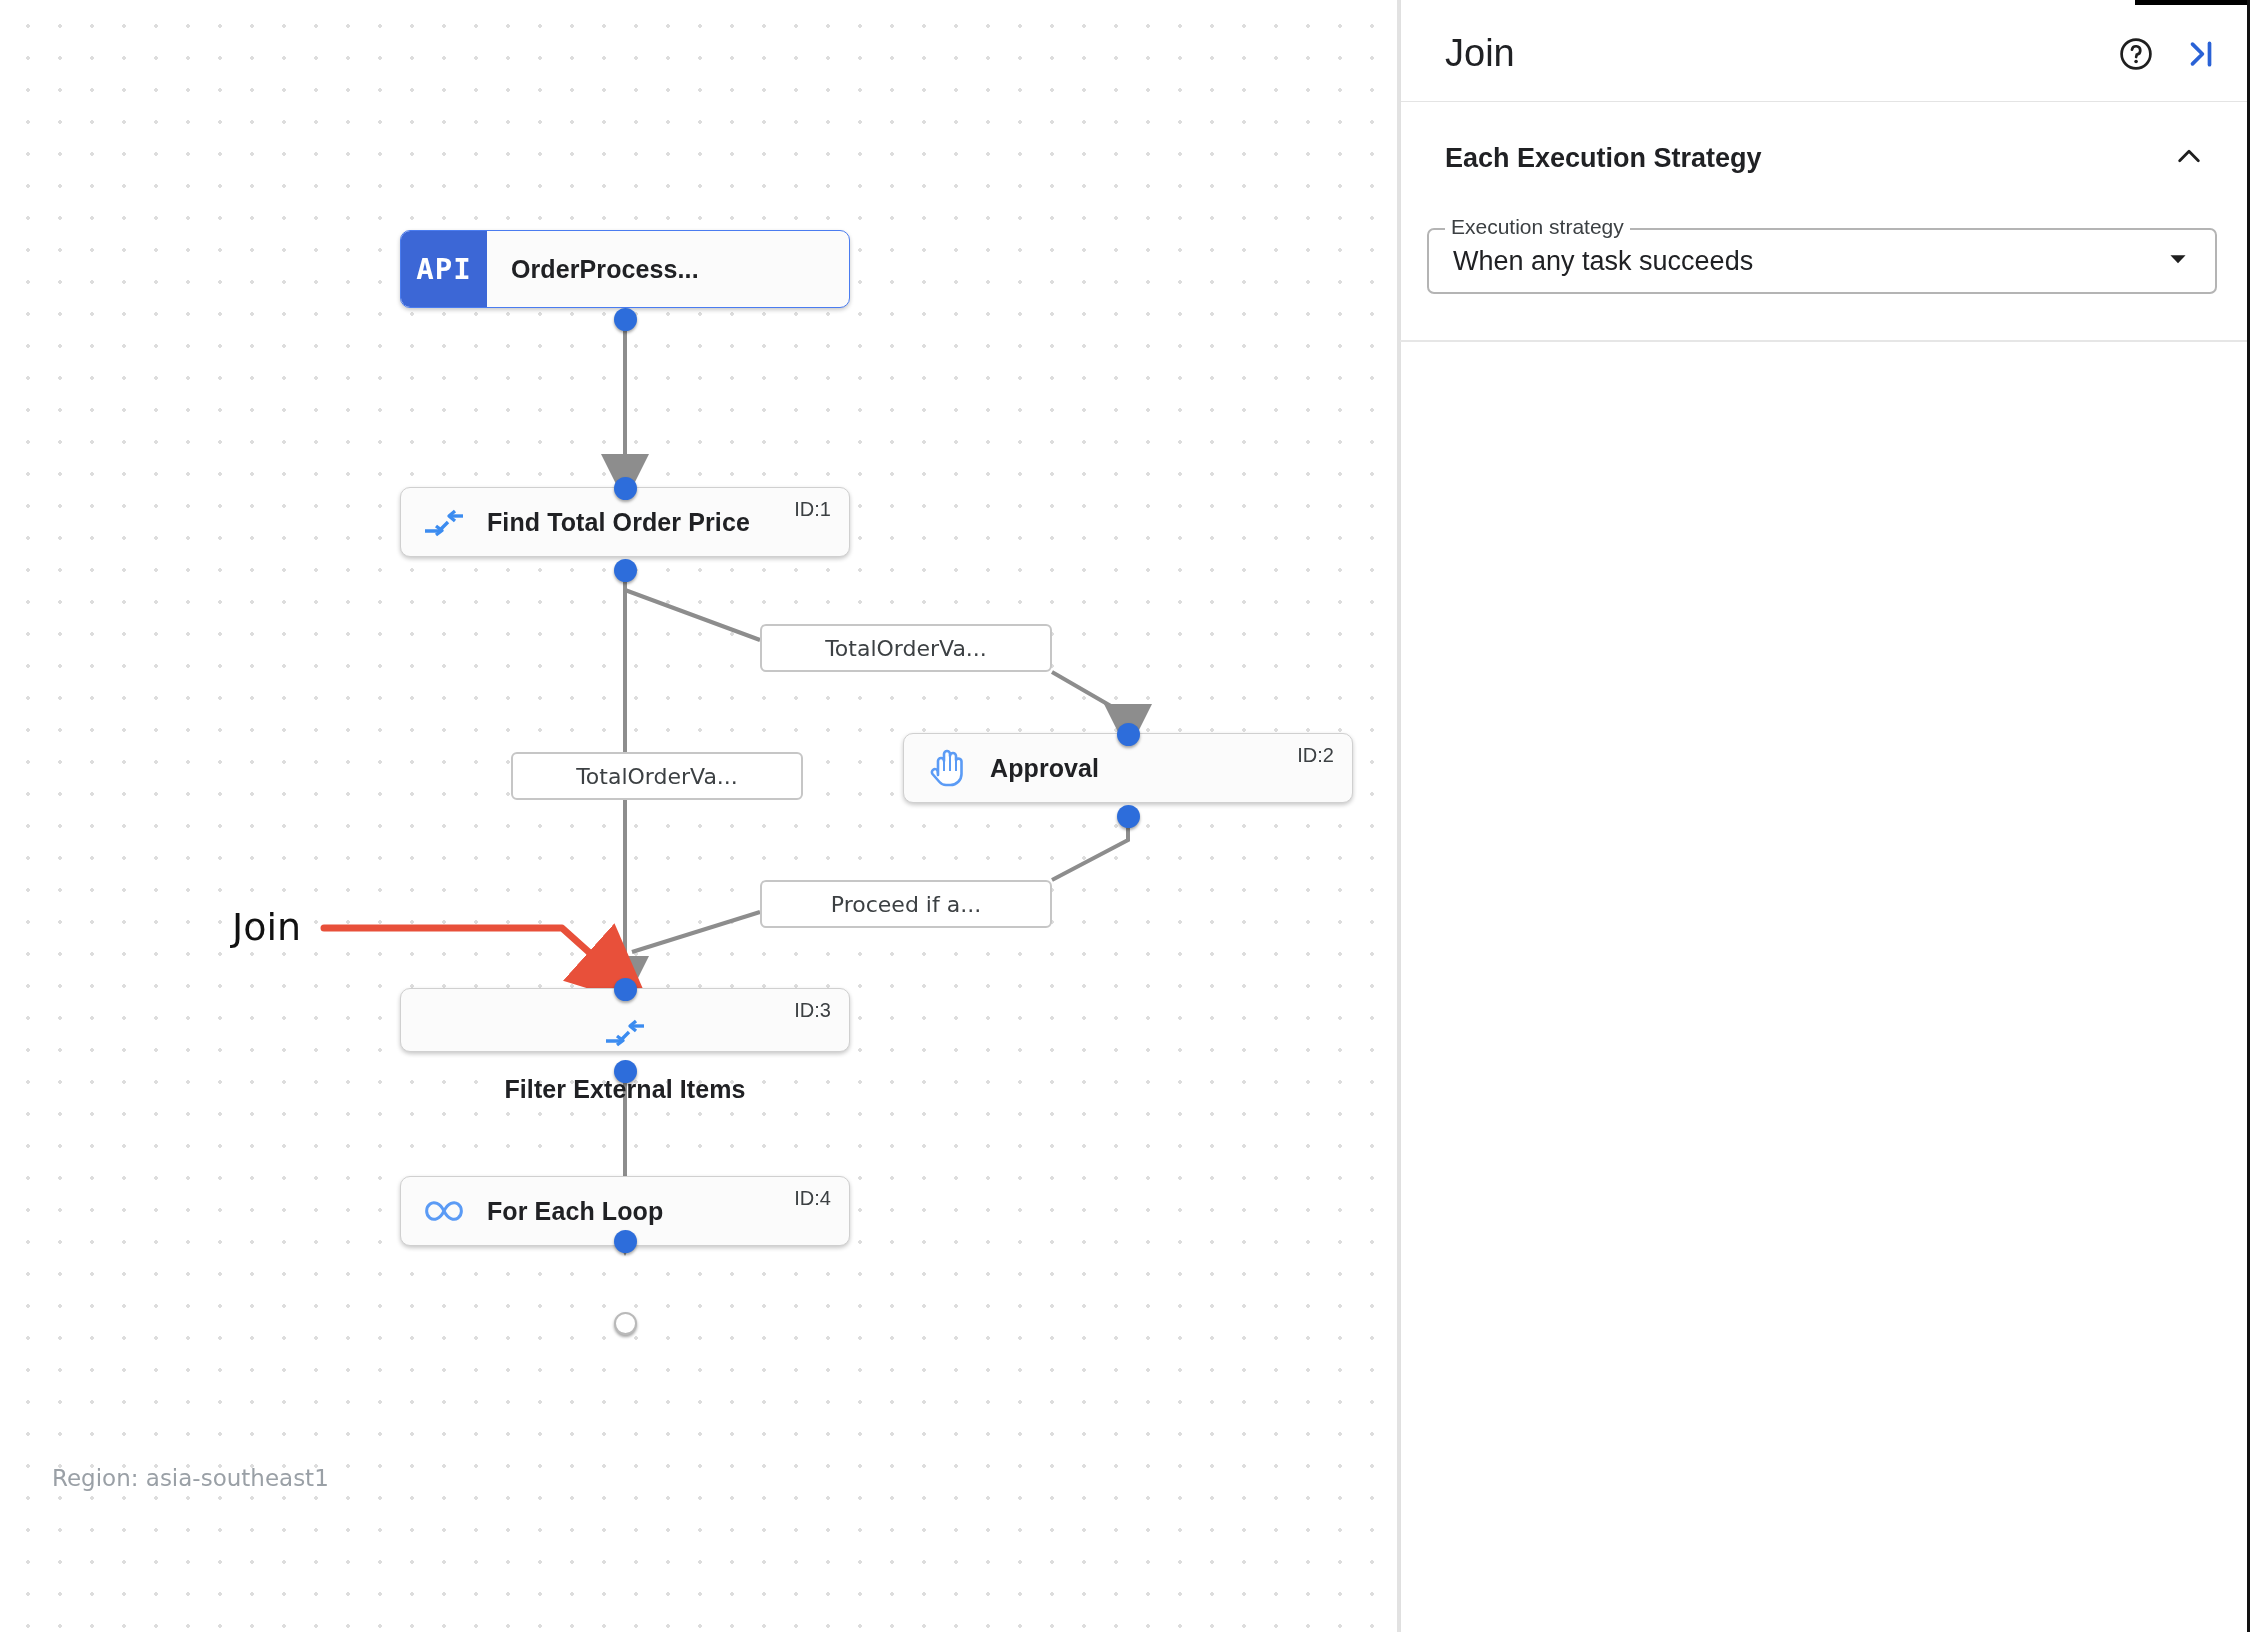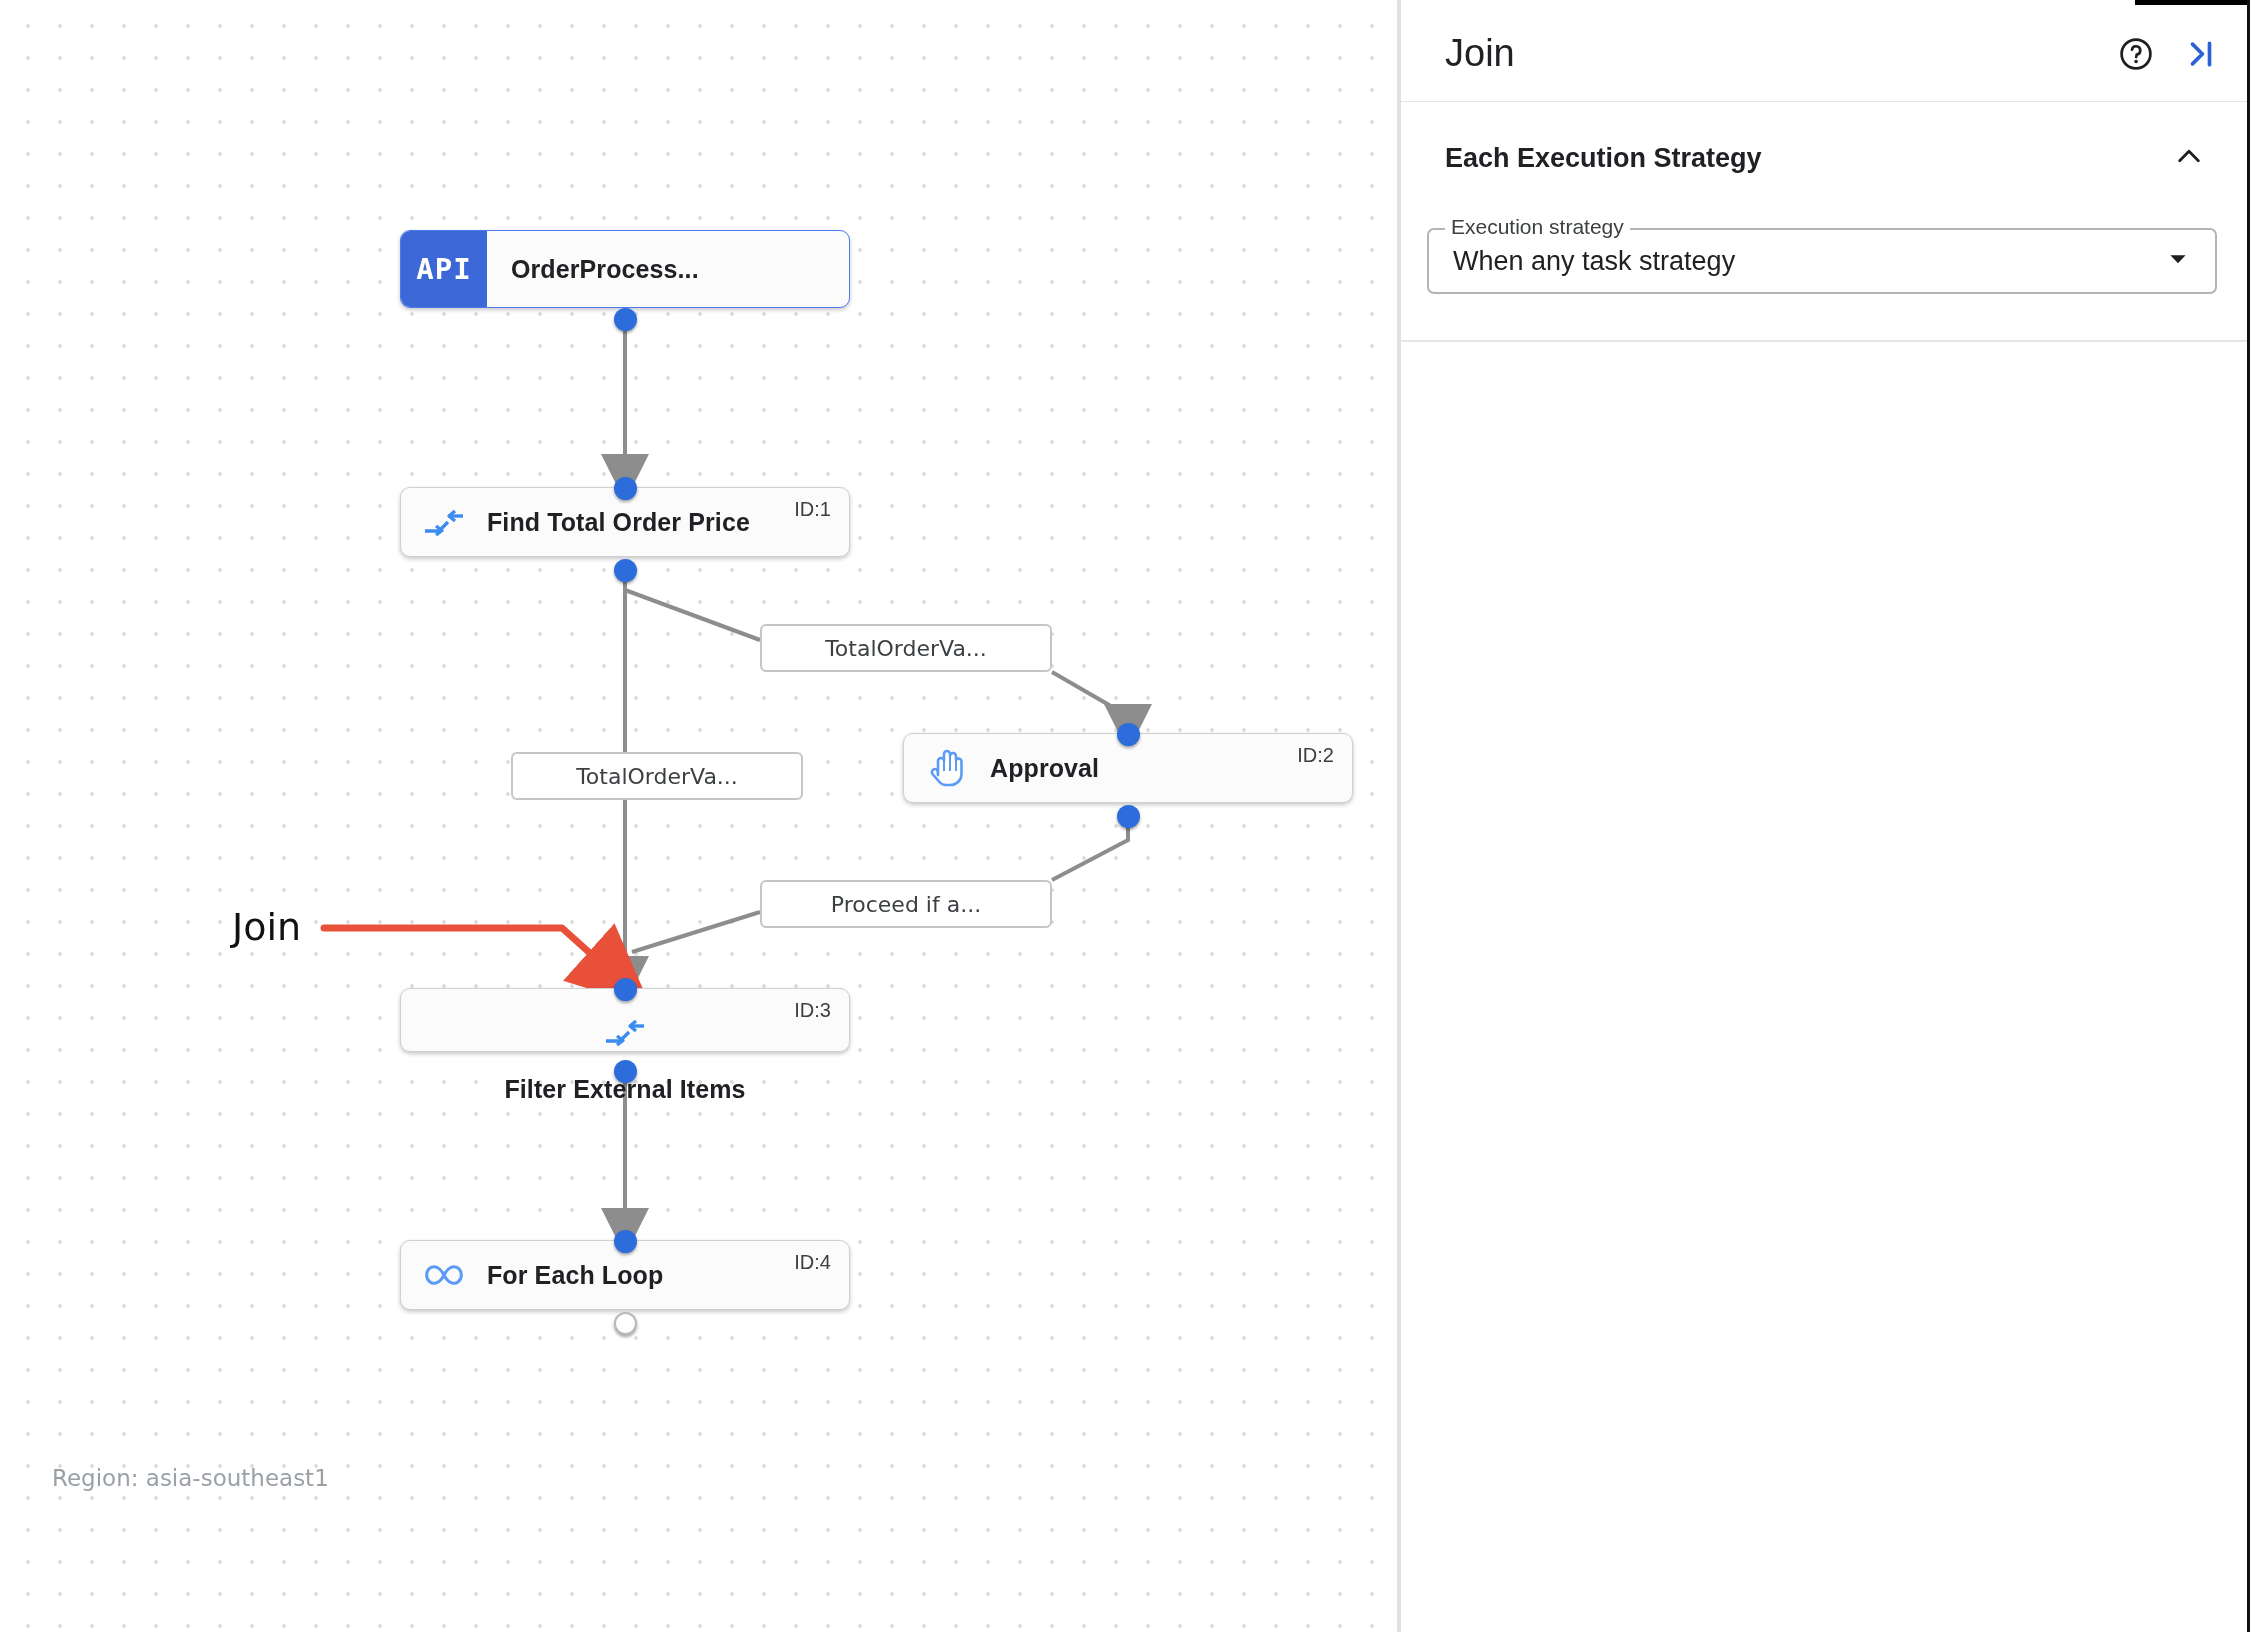--- a/index.html
+++ b/index.html
@@ -281,7 +281,7 @@
 
 <div id="field-wrap">
   <div id="field-box">
-    <div id="field-value">When any task strategy</div>
+    <div id="field-value">When any task succeeds</div>
     <div>
       <svg width="26" height="26" viewBox="0 0 24 24">
         <path d="M5,8.5 L12,16 L19,8.5 z" fill="#1f1f1f"></path>

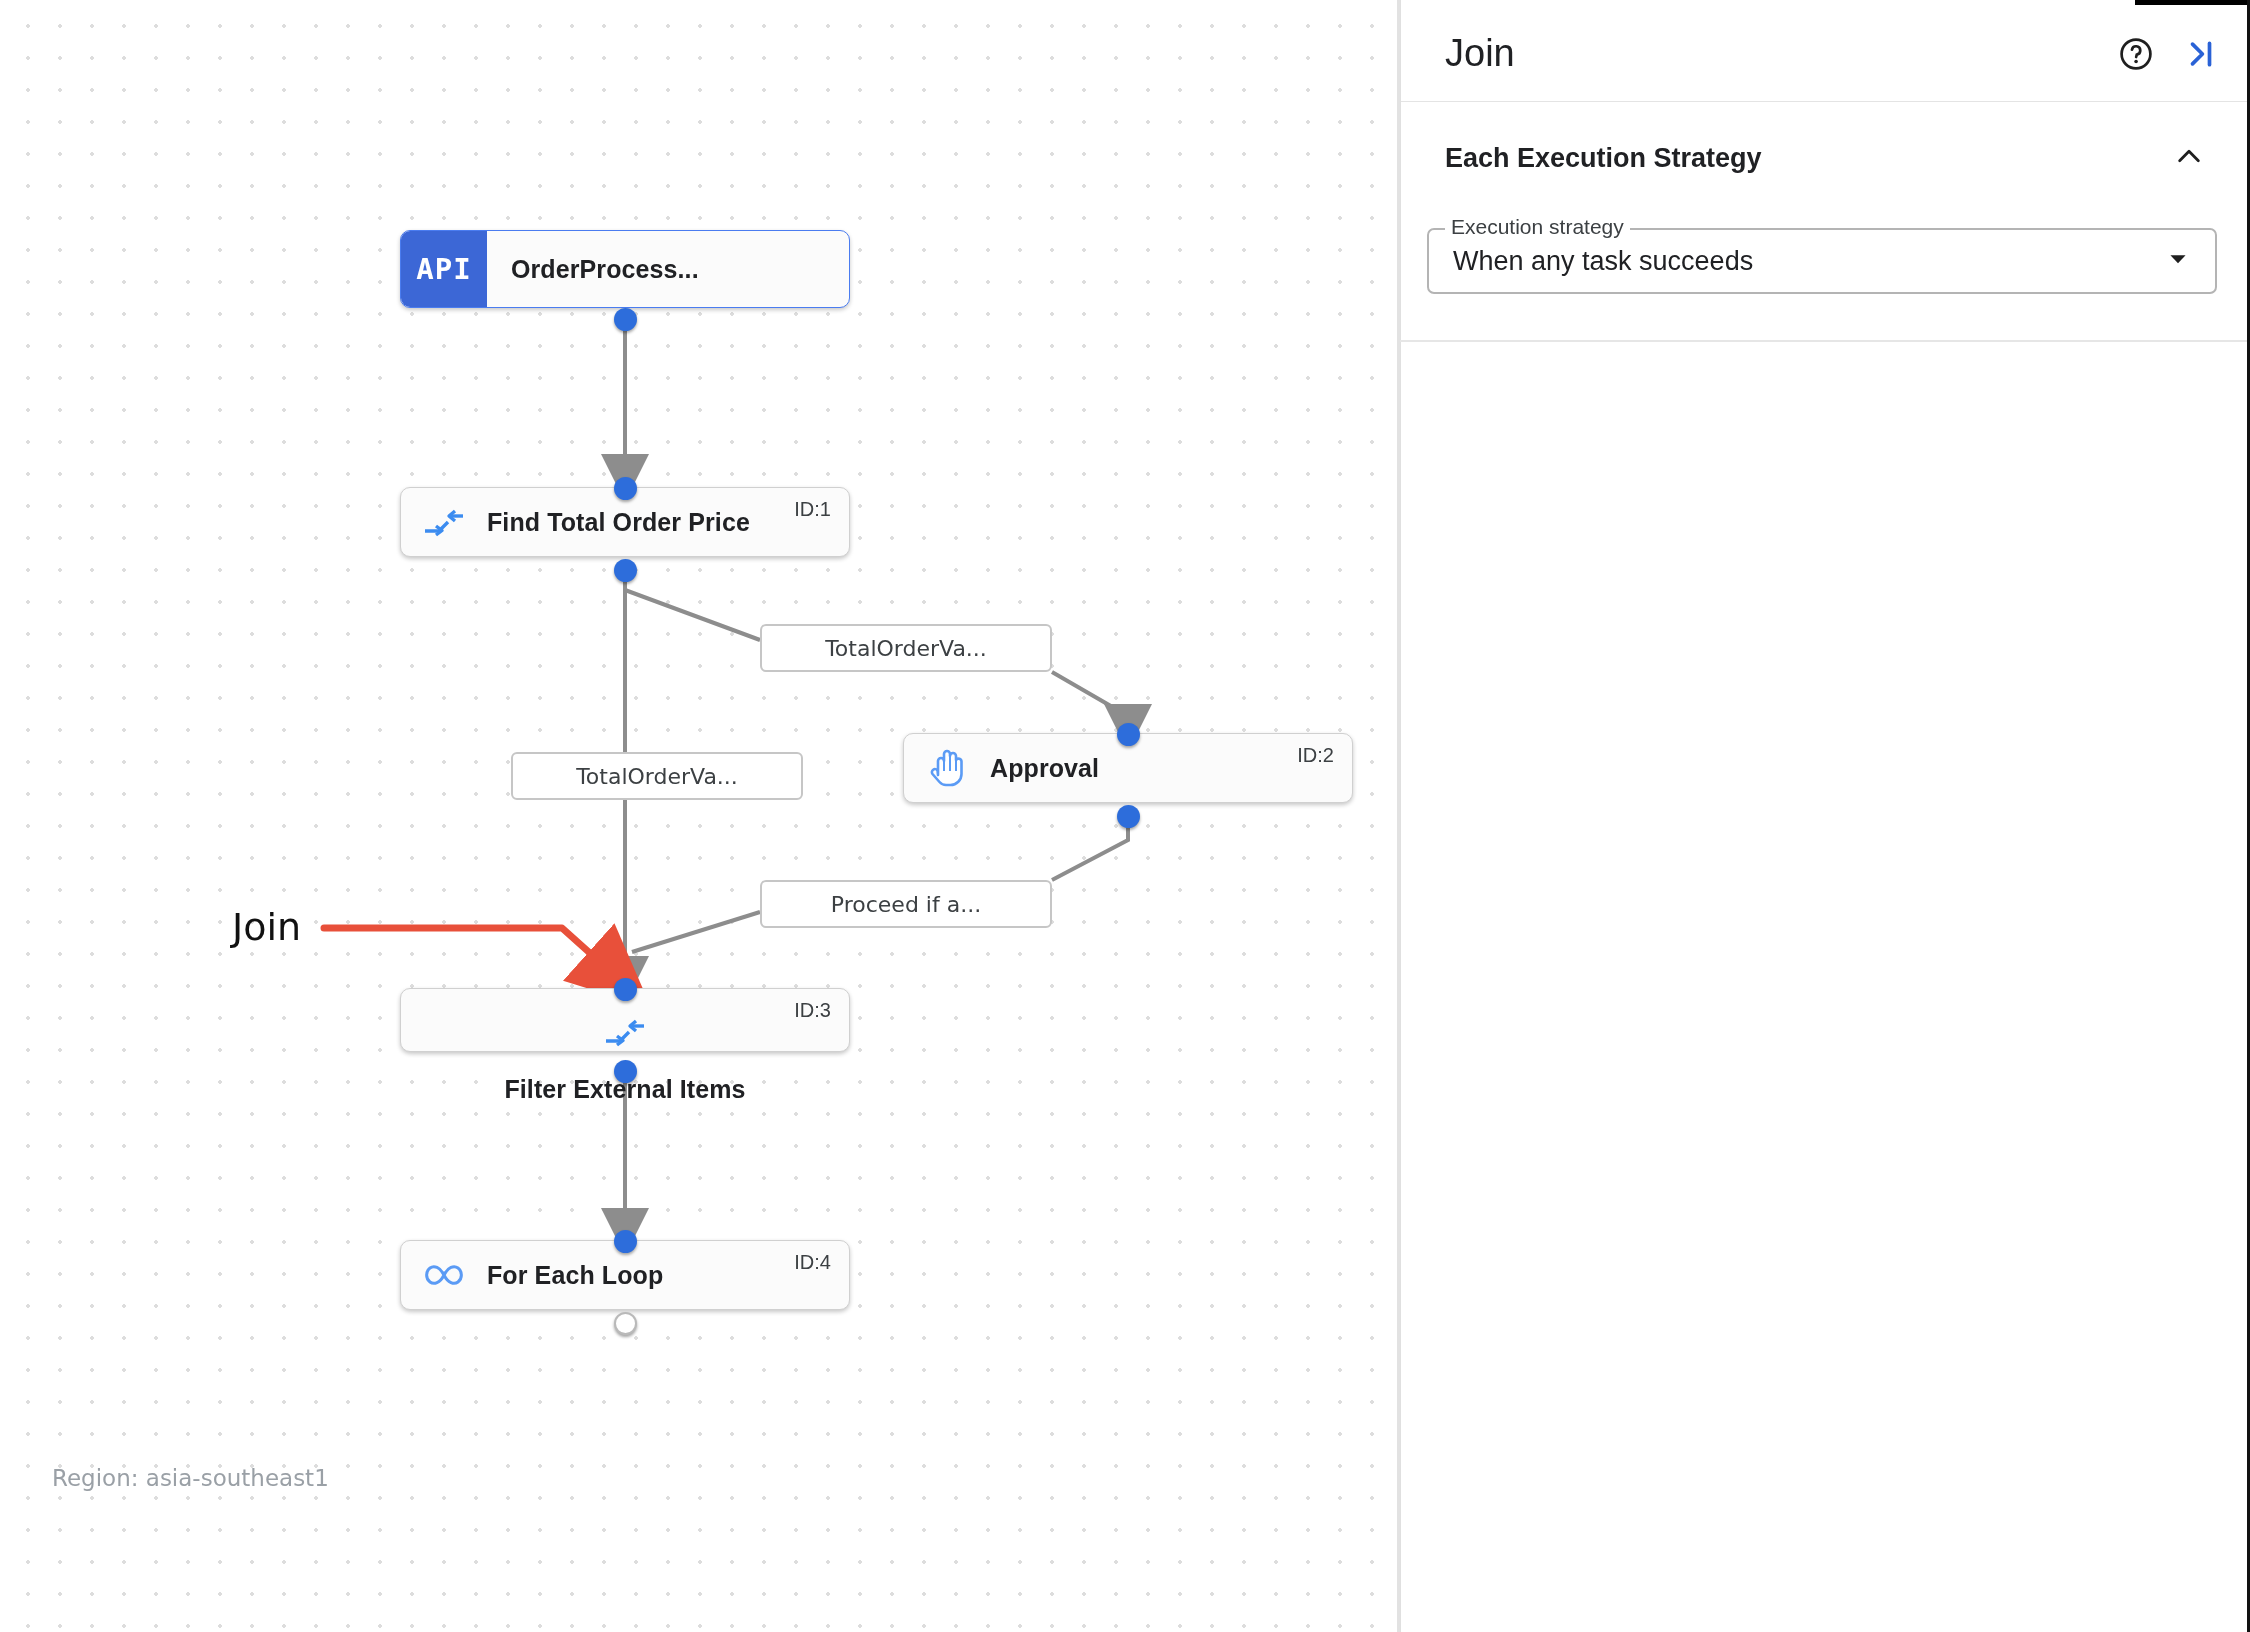--- a/index.html
+++ b/index.html
@@ -62,7 +62,7 @@
   #node-1{left:400px;top:487px;width:450px;height:70px;}
   #node-2{left:903px;top:733px;width:450px;height:70px;}
   #node-3{left:400px;top:988px;width:450px;height:64px;flex-direction:column;}
-  #node-4{left:400px;top:1240px;width:450px;height:70px;}
+  #node-4{left:400px;top:1176px;width:450px;height:70px;}
   
   .port{
     position:absolute;width:23px;height:23px;border-radius:50%;

